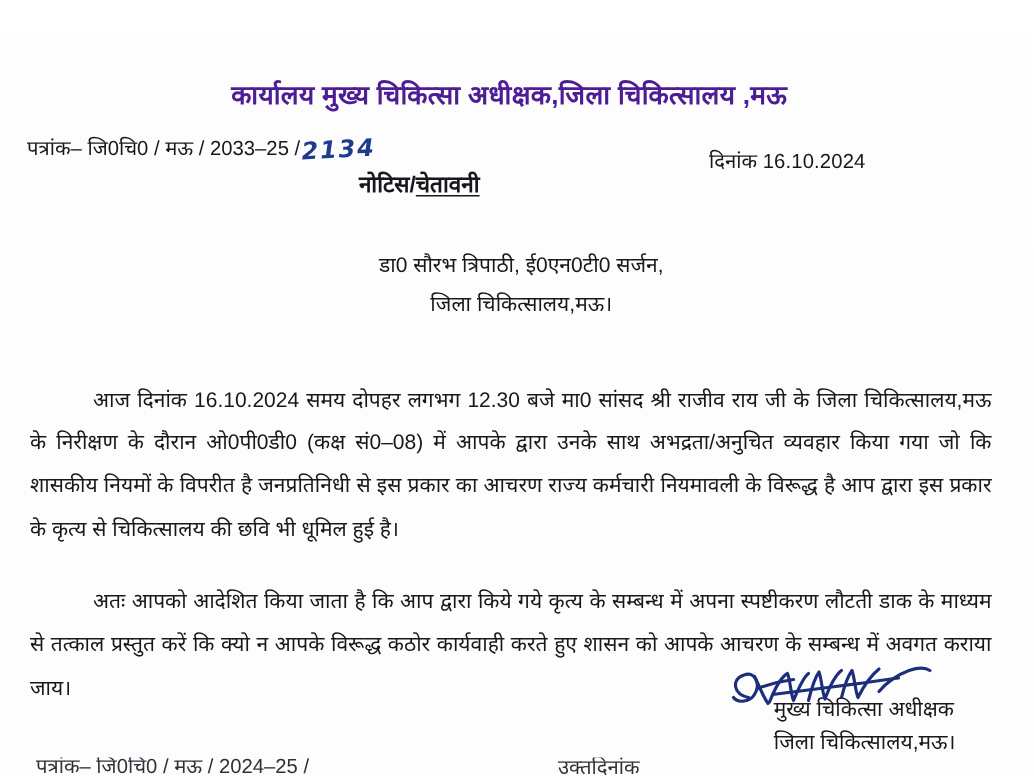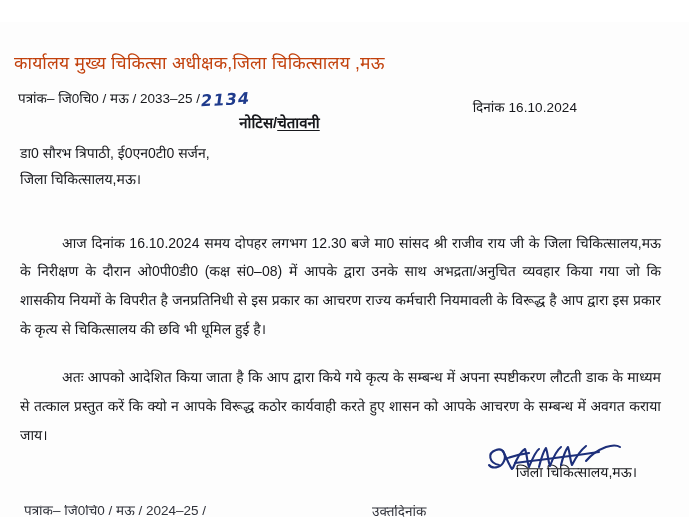--- a/index.html
+++ b/index.html
@@ -40,13 +40,13 @@
 
   
   .doc-title {
-    text-align: left;
+    text-align: center;
     font-size: 17.5px;
-    font-weight: 400;
+    font-weight: 700;
     letter-spacing: 0.2px;
     margin: 53px 0 0 0;
     line-height: 1.25;
-    color: #c2410c;
+    color: #4c1d95;
     padding-right: 10px;
   }
 

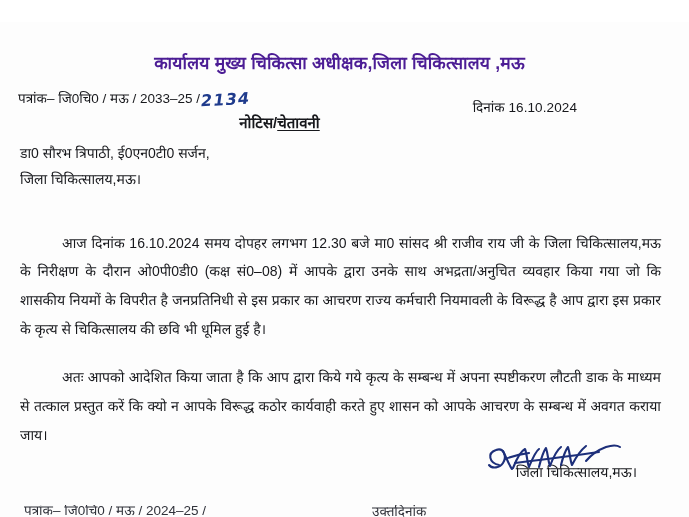--- a/index.html
+++ b/index.html
@@ -97,10 +97,11 @@
 
   
   .addressee {
-    margin-top: 9px;
+    margin-top: 32px;
     padding-left: 6px;
     font-size: 14px;
     line-height: 1.85;
+    text-align: center;
   }
   .addressee div { white-space: nowrap; }
 

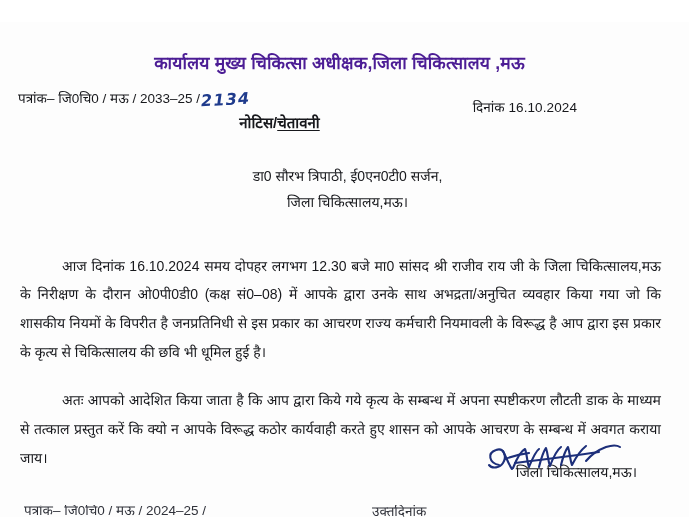--- a/index.html
+++ b/index.html
@@ -214,6 +214,7 @@
   </svg>
 
   <div class="sign-block">
+    <div class="desig">मुख्य चिकित्सा अधीक्षक</div>
     <div class="desig">जिला चिकित्सालय,मऊ।</div>
   </div>
 

